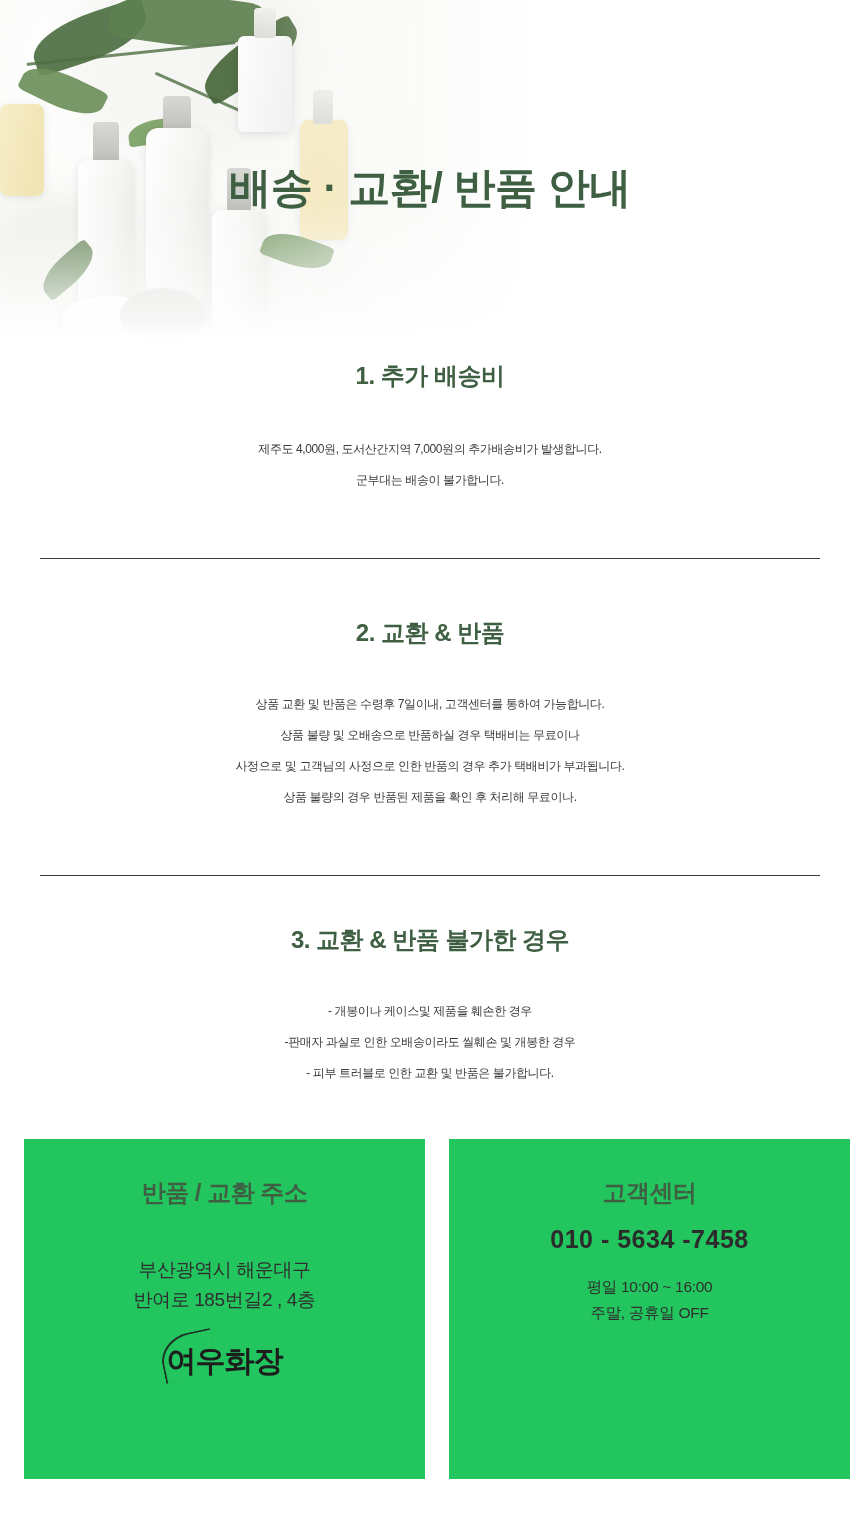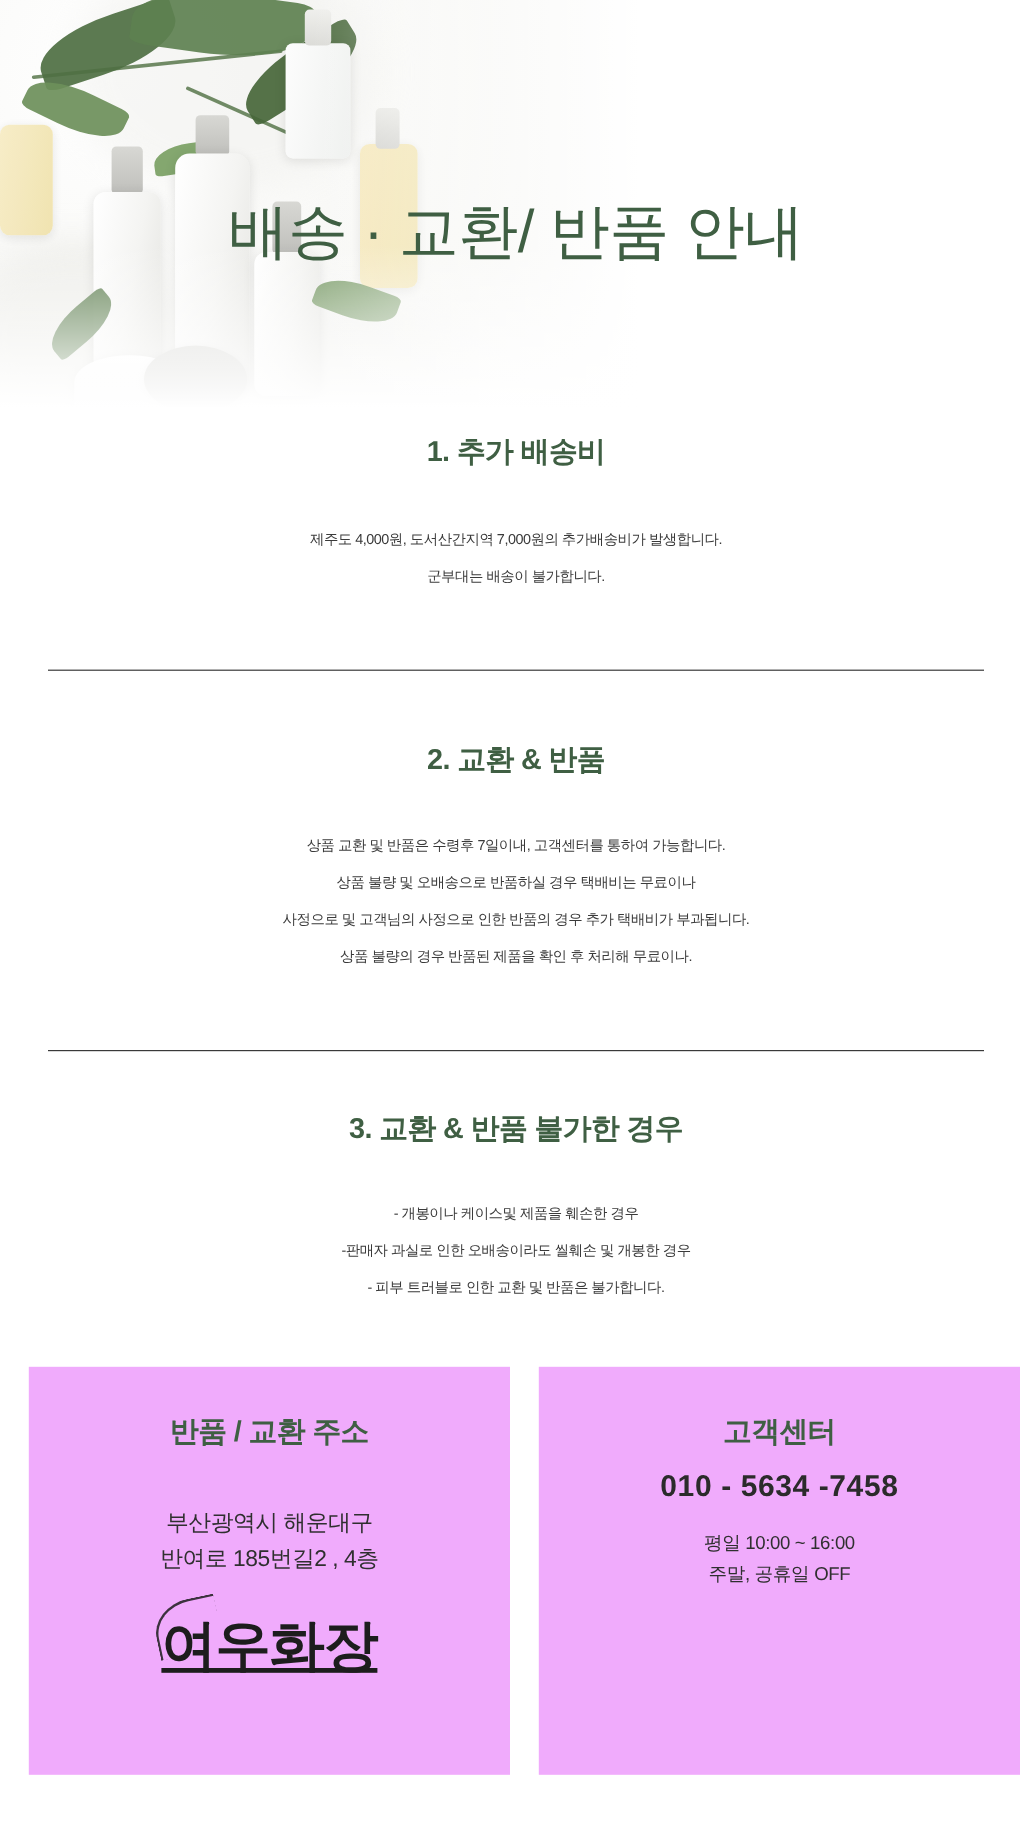--- a/index.html
+++ b/index.html
@@ -117,8 +117,8 @@
     right: 0;
     top: 160px;
     text-align: center;
-    font-size: 50px;
-    font-weight: normal;
+    font-size: 42px;
+    font-weight: bold;
     color: #3f5f43;
     letter-spacing: -0.5px;
     white-space: nowrap;

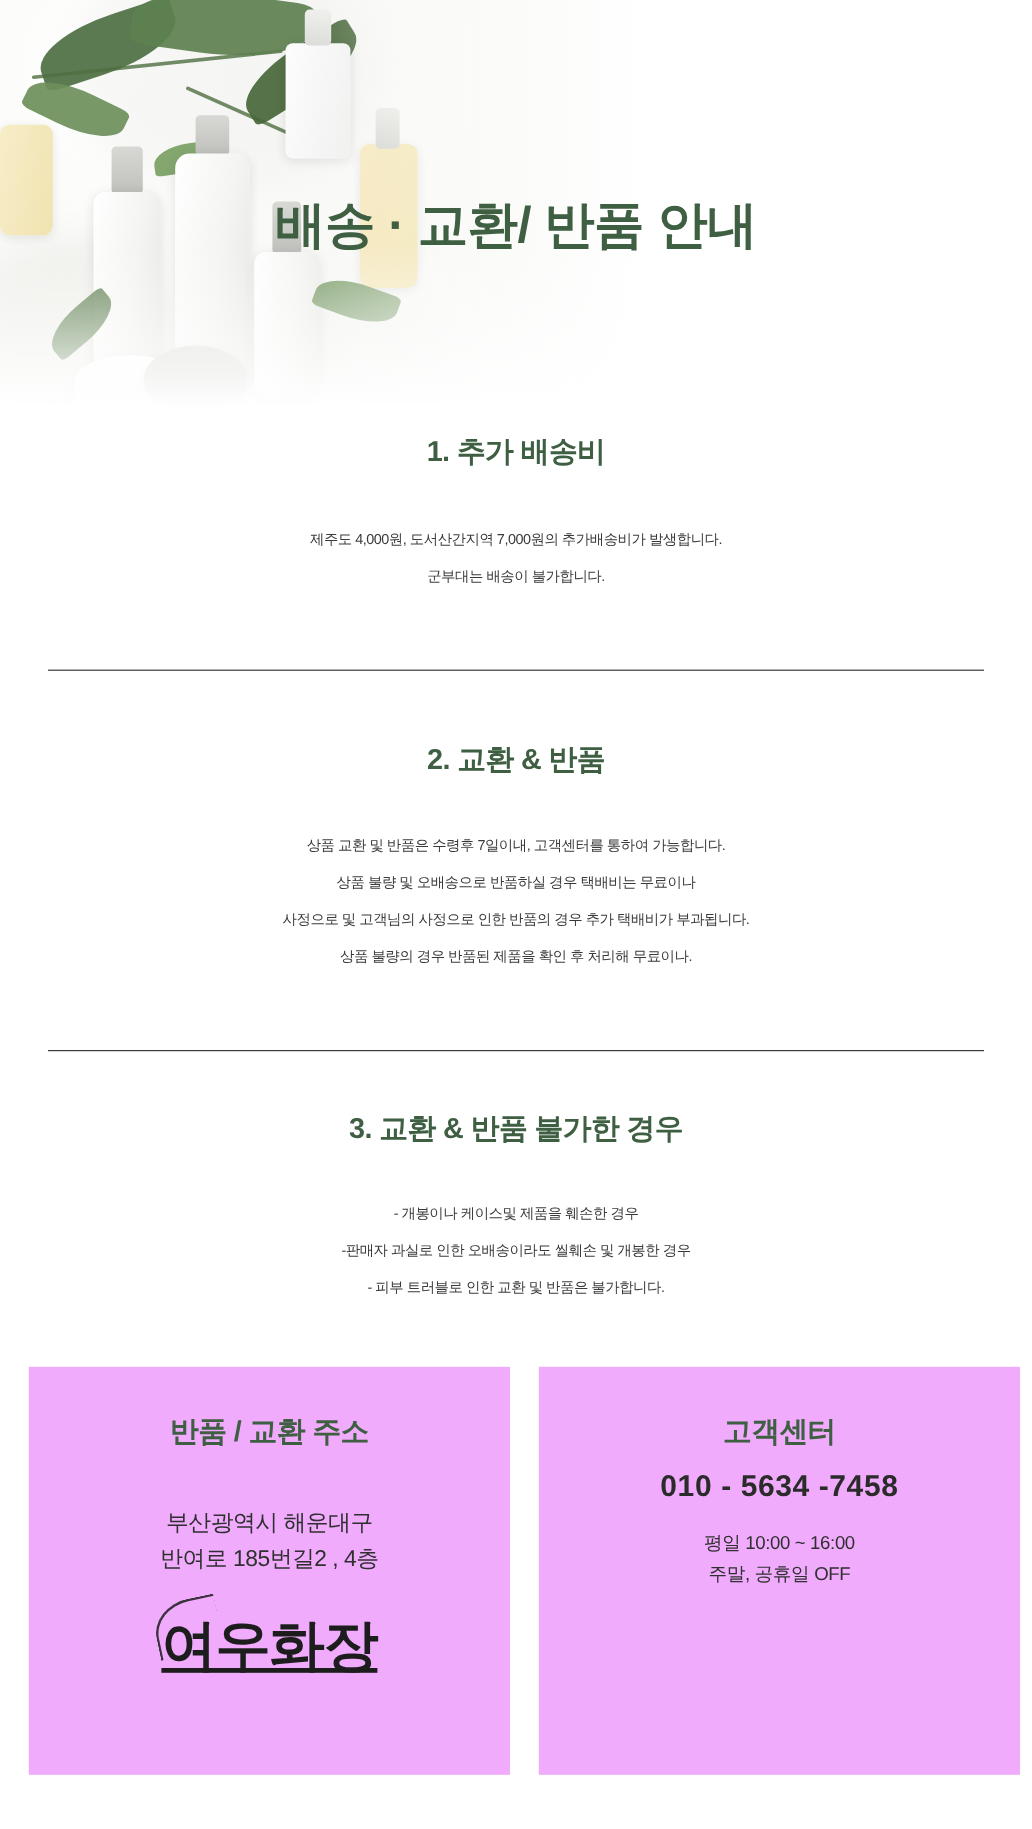--- a/index.html
+++ b/index.html
@@ -172,7 +172,7 @@
     box-sizing: border-box;
   }
   .info-box {
-    background: #f0abfc;
+    background: #22c55e;
     flex: 1;
     min-height: 340px;
     padding: 38px 16px 24px;

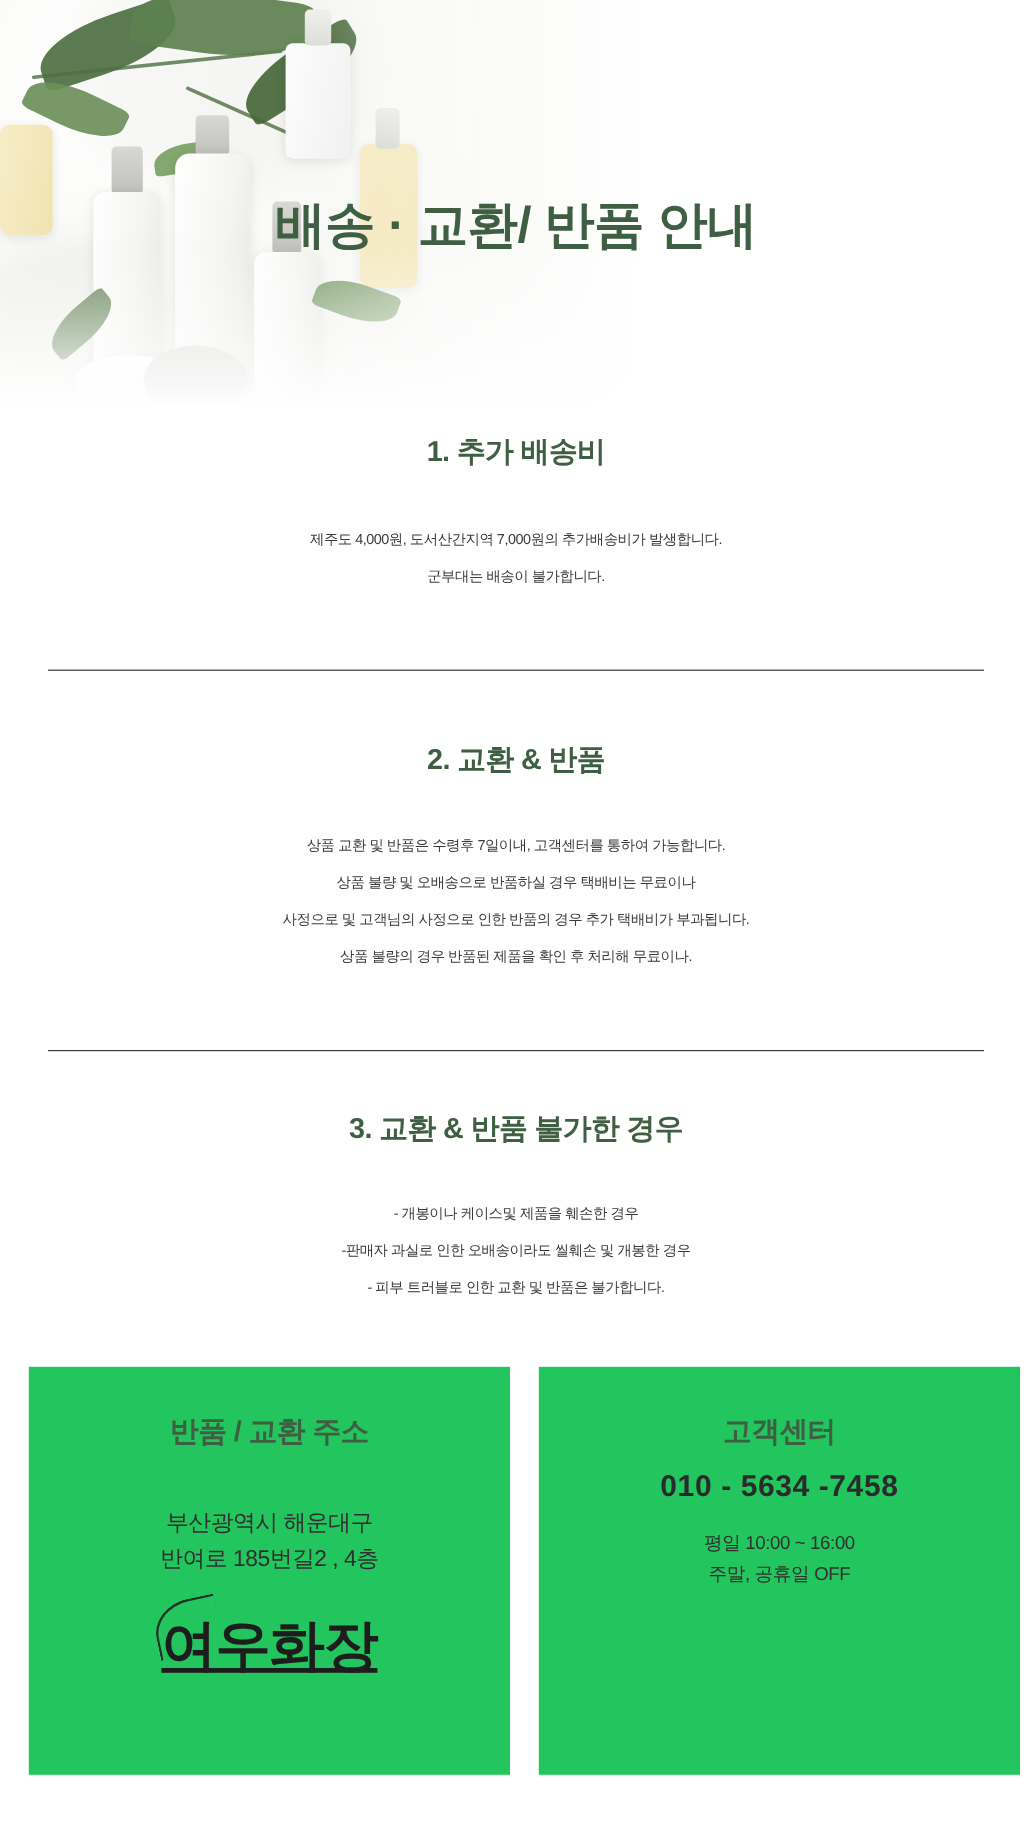--- a/index.html
+++ b/index.html
@@ -215,14 +215,13 @@
   }
   .brand-logo {
     margin-top: 26px;
-    font-size: 46px;
+    font-size: 30px;
     color: #1d1d1d;
     font-family: "DejaVu Serif", serif;
     font-weight: bold;
     letter-spacing: -1px;
     position: relative;
     display: inline-block;
-    text-decoration: underline;
   }
   .brand-logo .swoosh {
     position: absolute;

